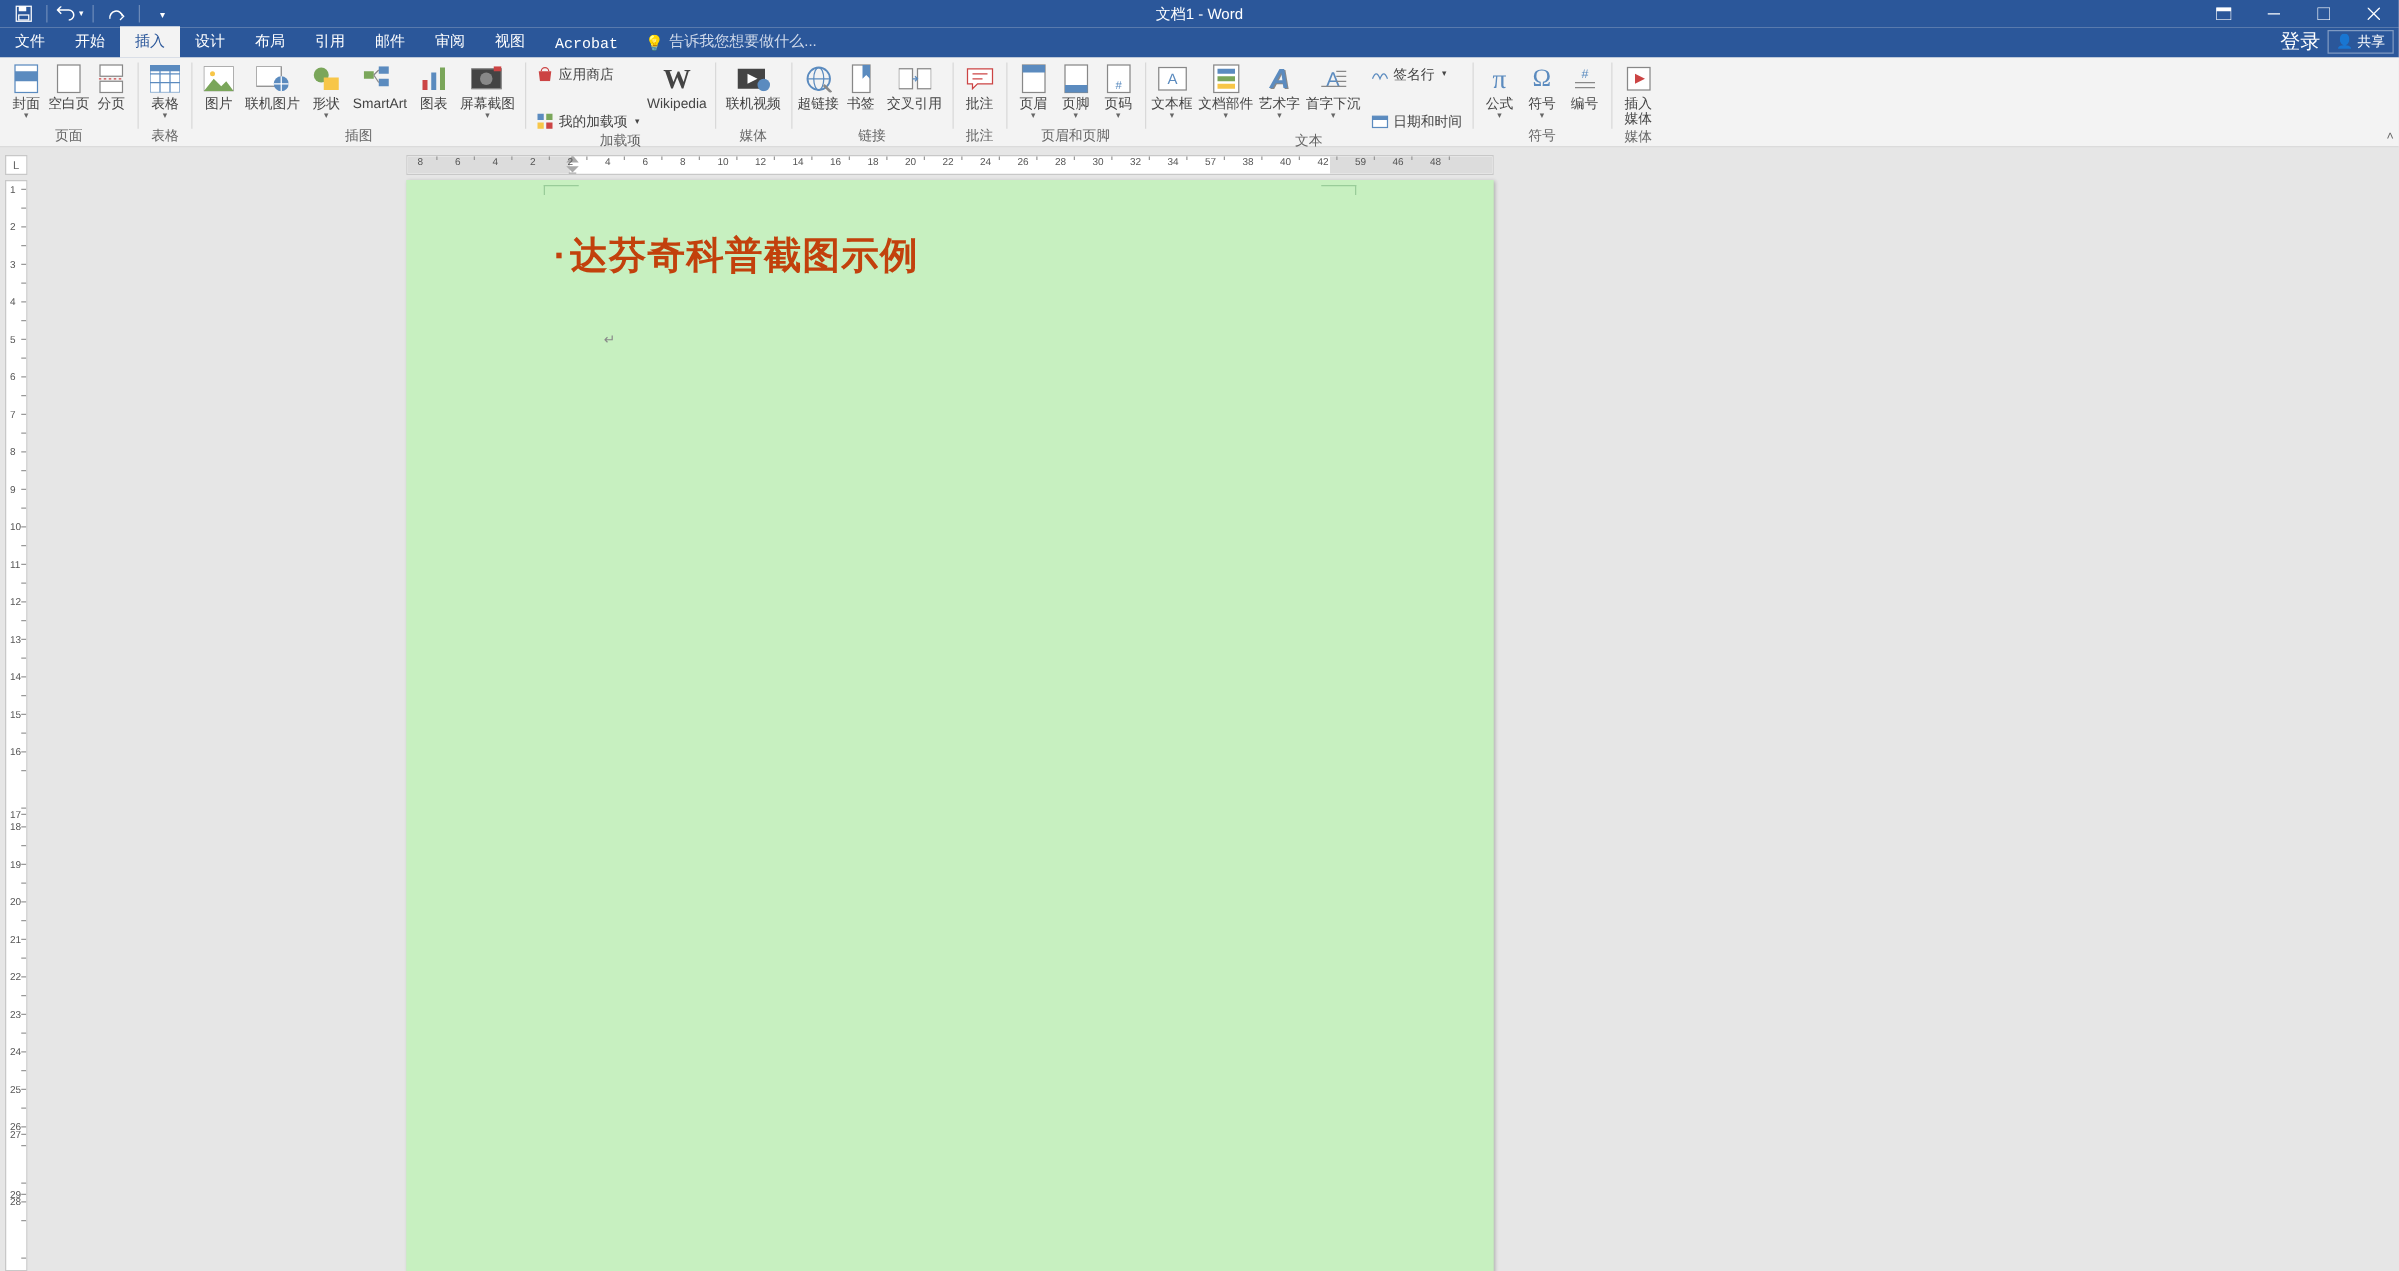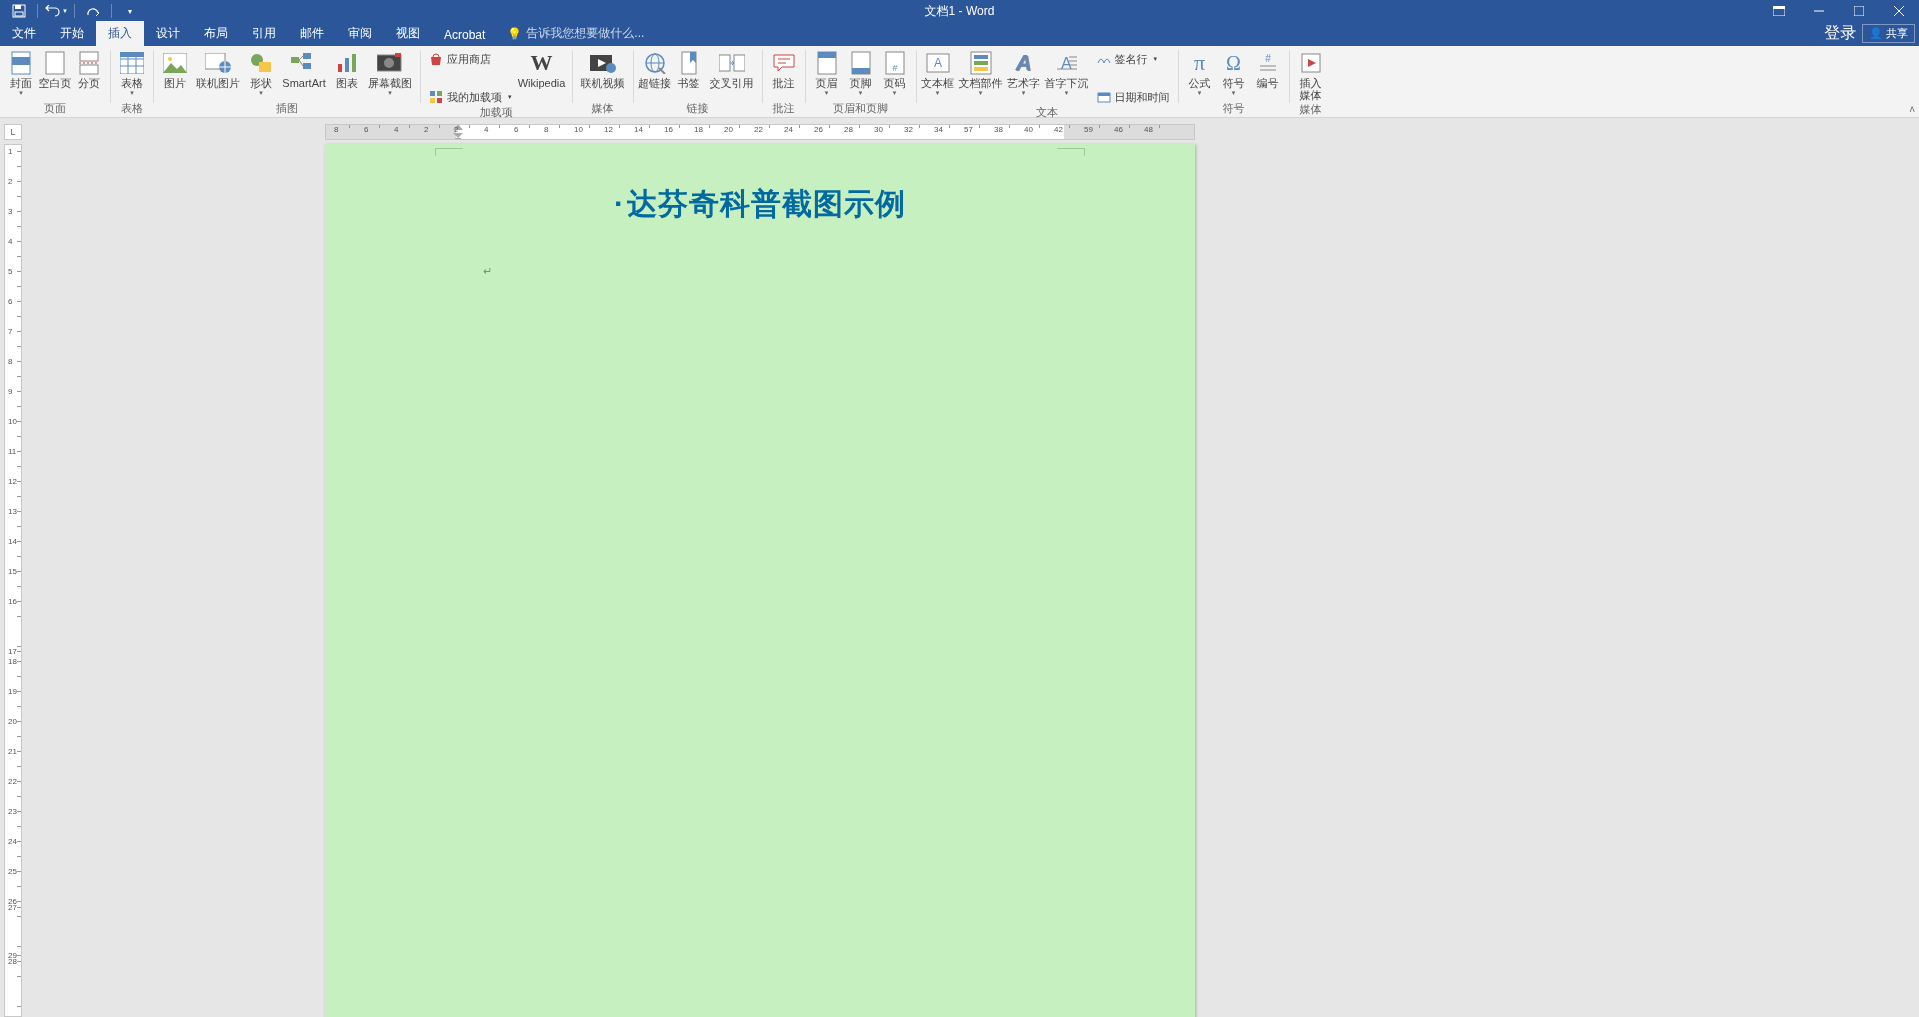--- a/index.html
+++ b/index.html
@@ -16,7 +16,7 @@
 
 
 .tabbar { height:24px; background:#2b579a; display:flex; align-items:flex-end; color:#fff; position:relative; }
-.tab { padding:4px 12px; font-size:12px; cursor:pointer; color:#fff; }
+.tab { padding:4px 12px; font-size:12px; cursor:pointer; color:#fff;font-family:Liberation Mono, monospace; }
 .tab.active { background:#f3f3f3; color:#2b579a; }
 .tell-me { display:flex; align-items:center; padding:4px 10px; color:#cfd9ea; font-size:12px; gap:4px; }
 .tabbar-right { position:absolute; right:4px; bottom:2px; display:flex; align-items:center; gap:6px; }

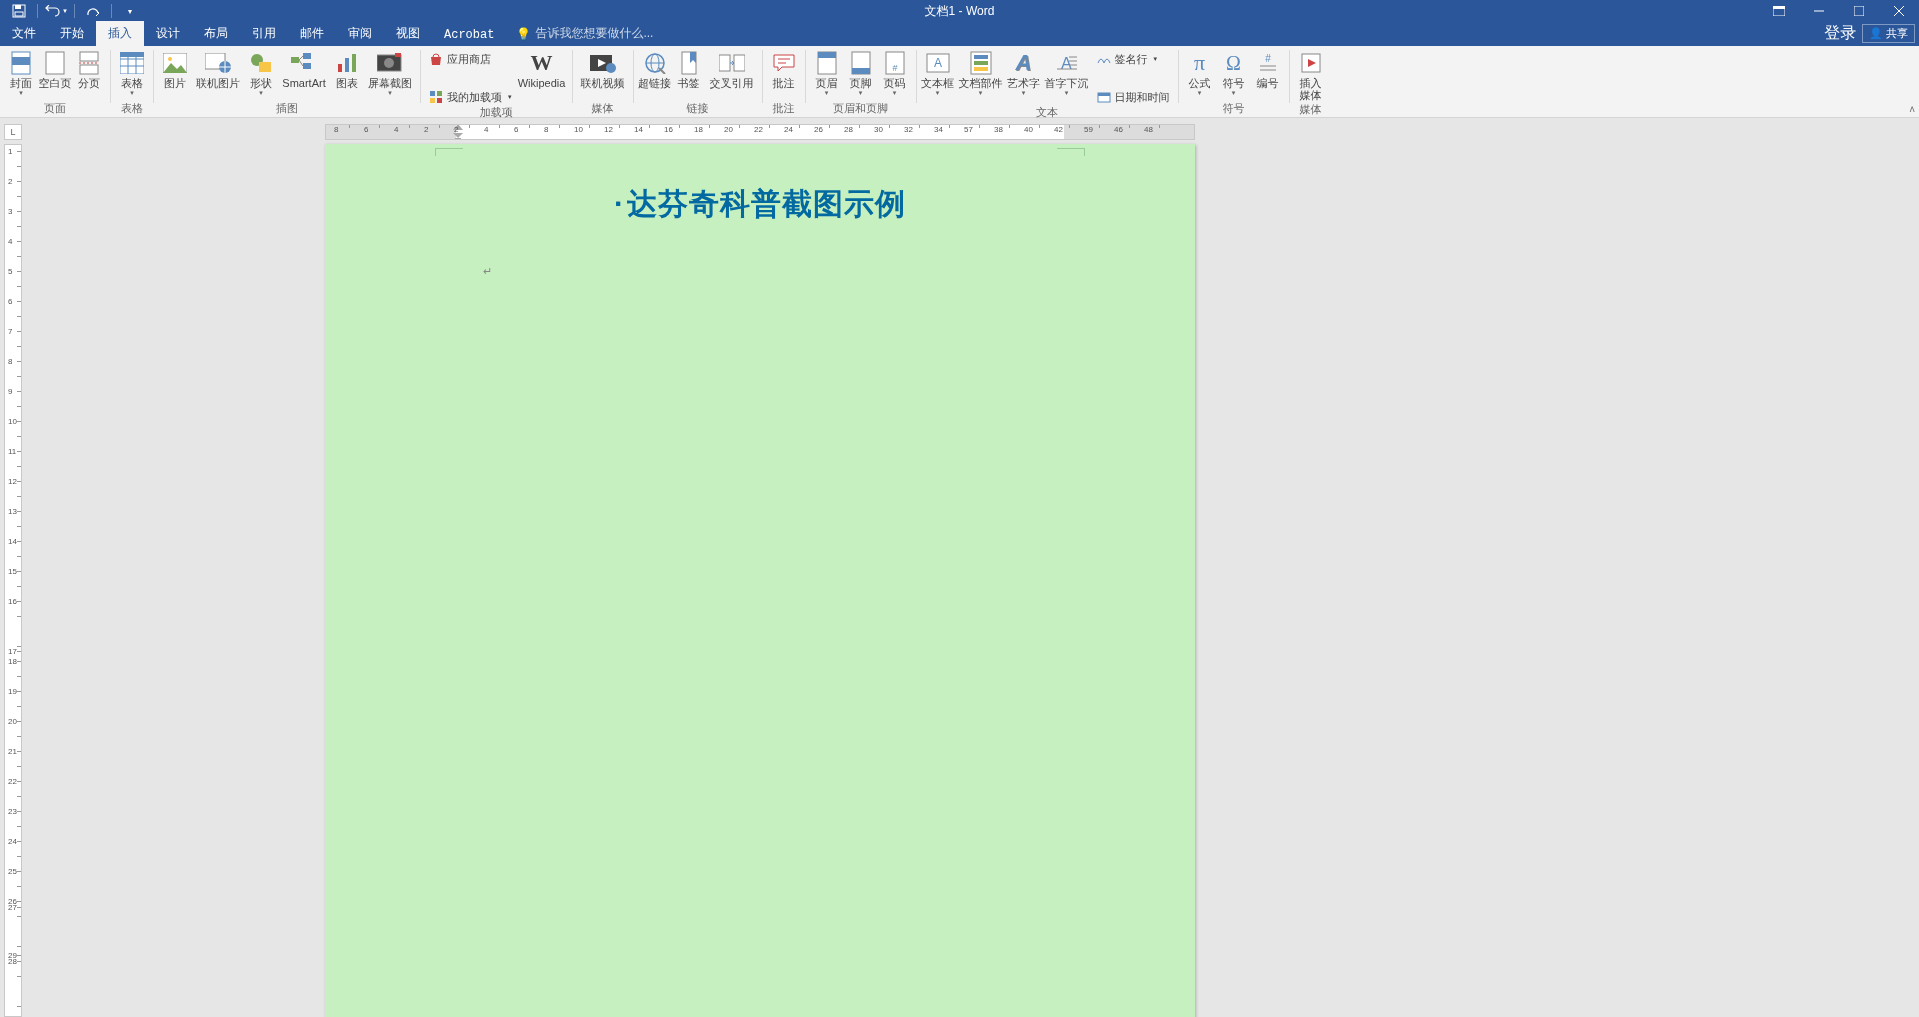--- a/index.html
+++ b/index.html
@@ -64,7 +64,7 @@
 
 .page { position:absolute; left:325px; top:26px; width:870px; height:1100px; background:#c7f0c0; box-shadow:1px 1px 3px rgba(0,0,0,.25); }
 .page-inner { position:absolute; left:118px; top:40px; right:118px; }
-.doc-title { font-size:30px; font-weight:700; color:#0369a1; letter-spacing:1px;text-align:center; }
+.doc-title { font-size:30px; font-weight:700; color:#c2410c; letter-spacing:1px; }
 .doc-title::before { content:"·"; padding-right:2px; }
 .para-mark { font-size:11px; color:#888; margin-left:40px; margin-top:40px; }
 .margin-guide { position:absolute; width:28px; height:8px; border-left:1px solid #9c9; border-top:1px solid #9c9; }

